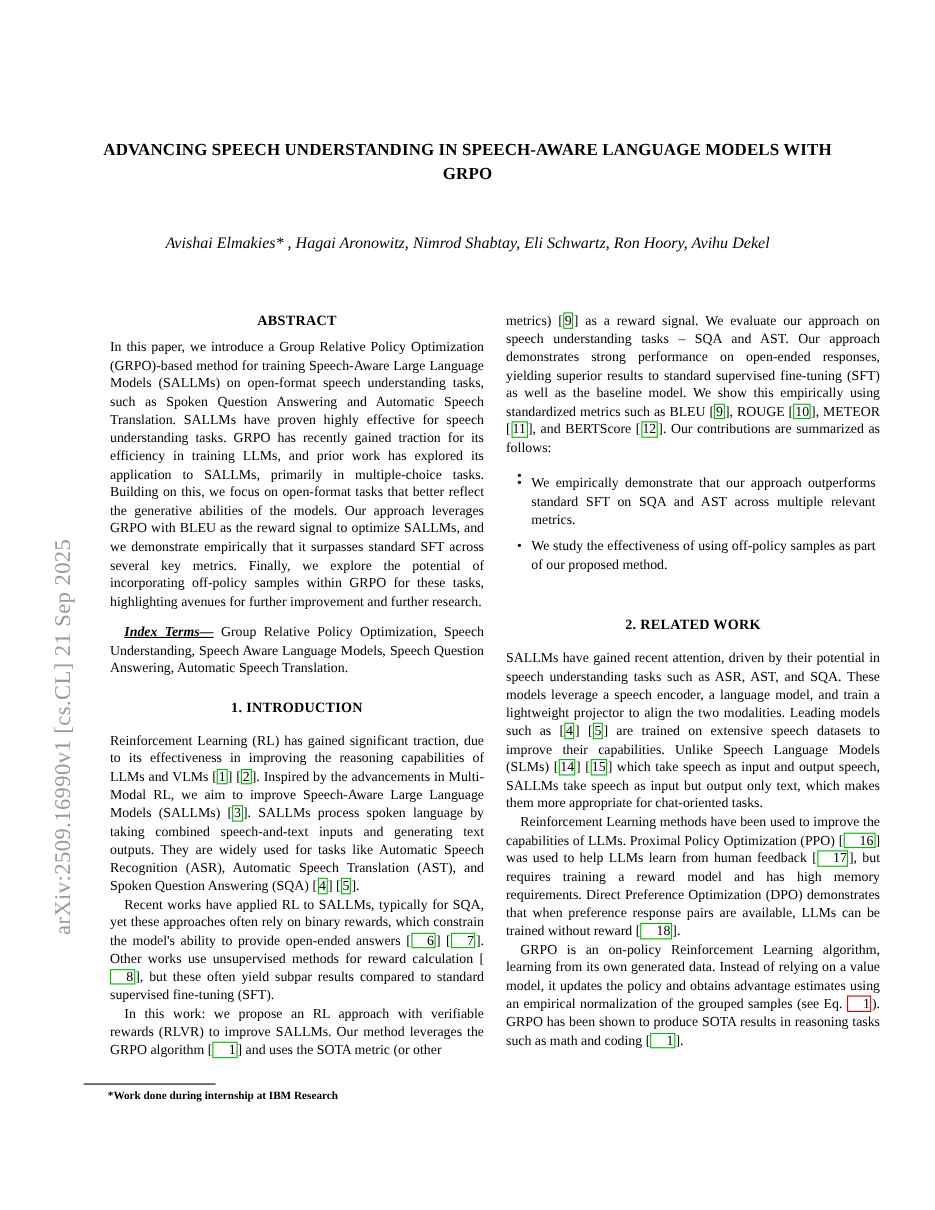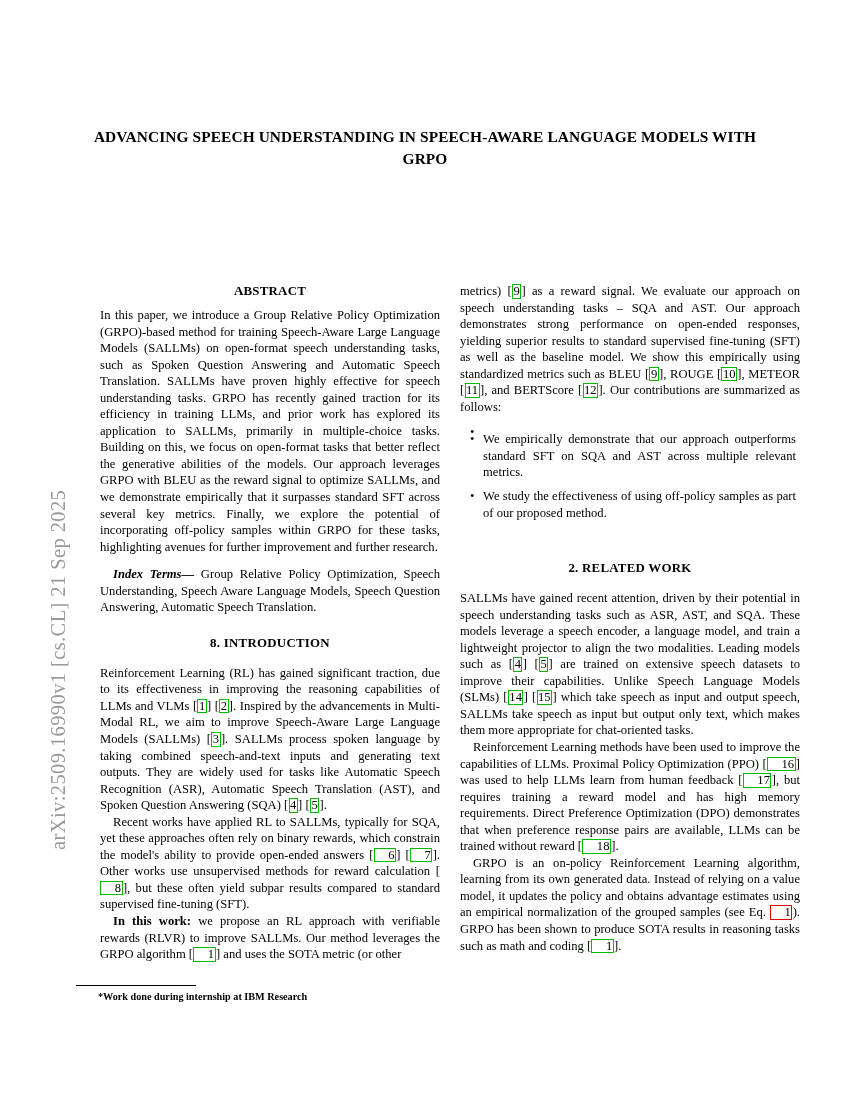--- a/index.html
+++ b/index.html
@@ -179,6 +179,7 @@
 
   <div id="header-block">
     <h1 id="paper-title">ADVANCING SPEECH UNDERSTANDING IN SPEECH-AWARE LANGUAGE MODELS WITH GRPO</h1>
+    <p id="author-line">Avishai Elmakies* , Hagai Aronowitz, Nimrod Shabtay, Eli Schwartz, Ron Hoory, Avihu Dekel</p>
   </div>
 
   <div class="column" id="left-column">

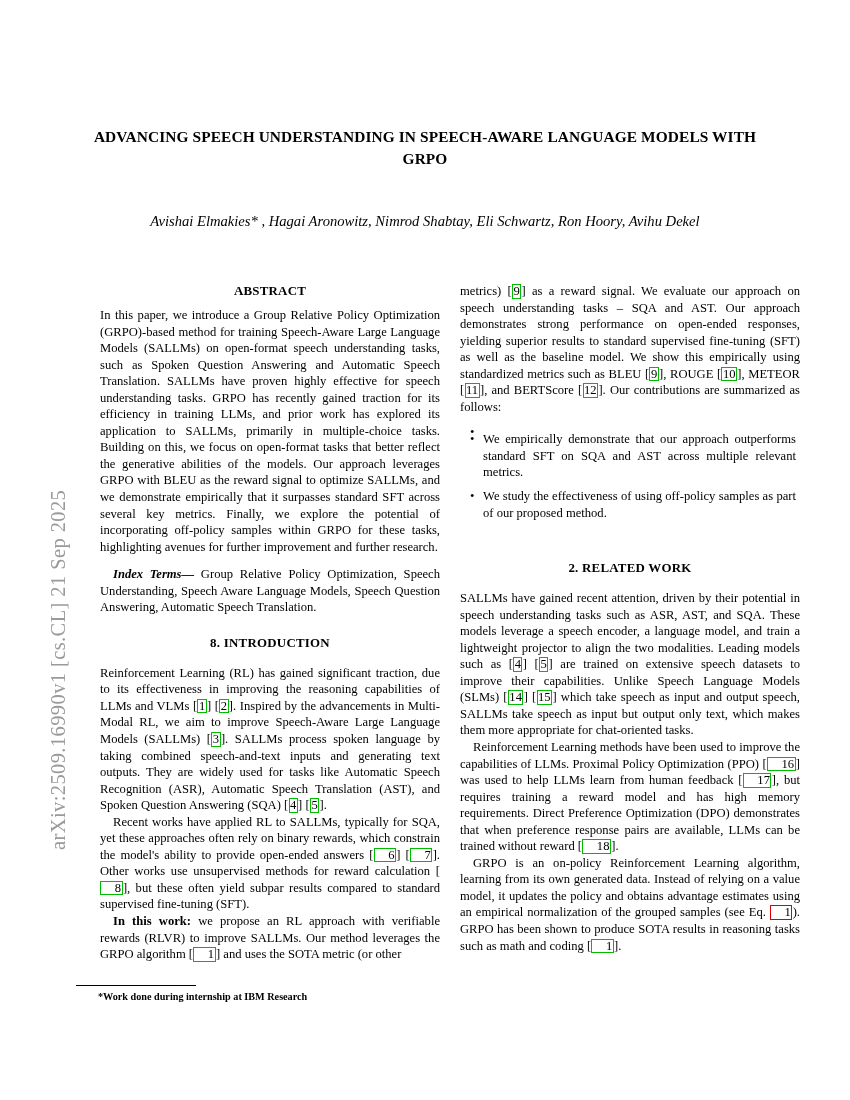--- a/index.html
+++ b/index.html
@@ -110,7 +110,7 @@
   p.para.spaced { padding-top: 11px; }
 
   .runin-bold { font-weight: bold; }
-  .runin-bolditalic { font-weight: bold; font-style: italic; }
+  .runin-bolditalic { font-weight: bold; font-style: italic; text-decoration: underline; }
 
   
   .cite {

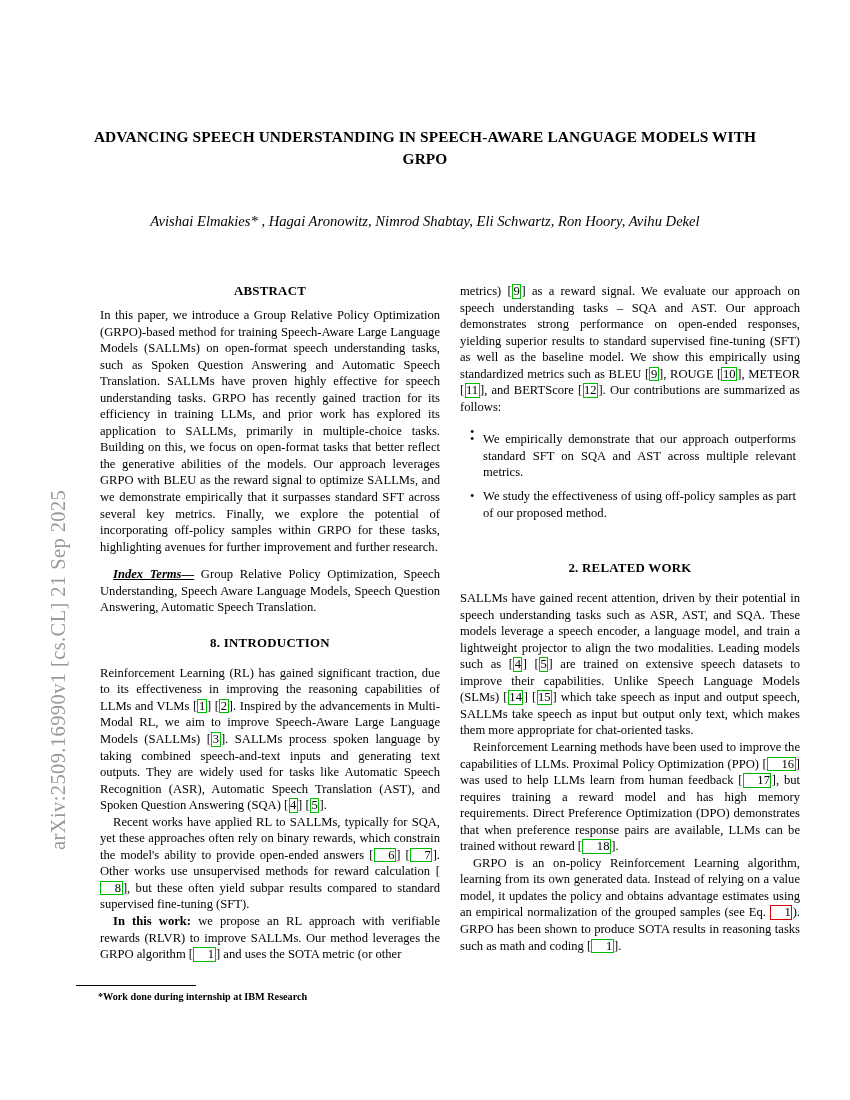--- a/index.html
+++ b/index.html
@@ -190,7 +190,7 @@
 
     <p class="para spaced indent"><span class="runin-bolditalic">Index Terms—</span><span> Group Relative Policy Optimization, Speech Understanding, Speech Aware Language Models, Speech Question Answering, Automatic Speech Translation.</span></p>
 
-    <p class="section-heading numbered-heading">8.  INTRODUCTION</p>
+    <p class="section-heading numbered-heading">1.  INTRODUCTION</p>
 
     <p class="para"><span>Reinforcement Learning (RL) has gained significant traction, due to its effectiveness in improving the reasoning capabilities of LLMs and VLMs [</span><span class="cite">1</span><span>] [</span><span class="cite">2</span><span>]. Inspired by the advancements in Multi-Modal RL, we aim to improve Speech-Aware Large Language Models (SALLMs) [</span><span class="cite">3</span><span>]. SALLMs process spoken language by taking combined speech-and-text inputs and generating text outputs. They are widely used for tasks like Automatic Speech Recognition (ASR), Automatic Speech Translation (AST), and Spoken Question Answering (SQA) [</span><span class="cite">4</span><span>] [</span><span class="cite">5</span><span>].</span></p>
 

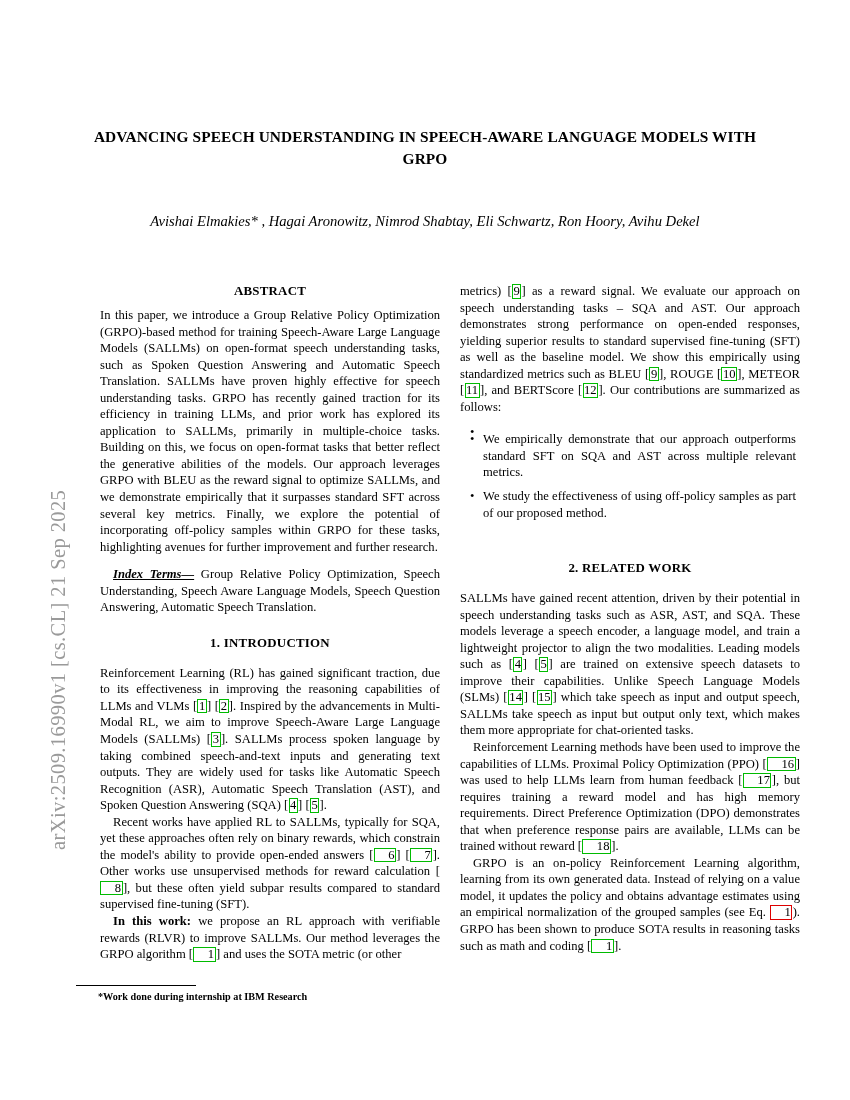--- a/index.html
+++ b/index.html
@@ -109,7 +109,7 @@
   p.para.indent { text-indent: 13px; }
   p.para.spaced { padding-top: 11px; }
 
-  .runin-bold { font-weight: bold; }
+  .runin-bold { font-weight: normal; }
   .runin-bolditalic { font-weight: bold; font-style: italic; text-decoration: underline; }
 
   

